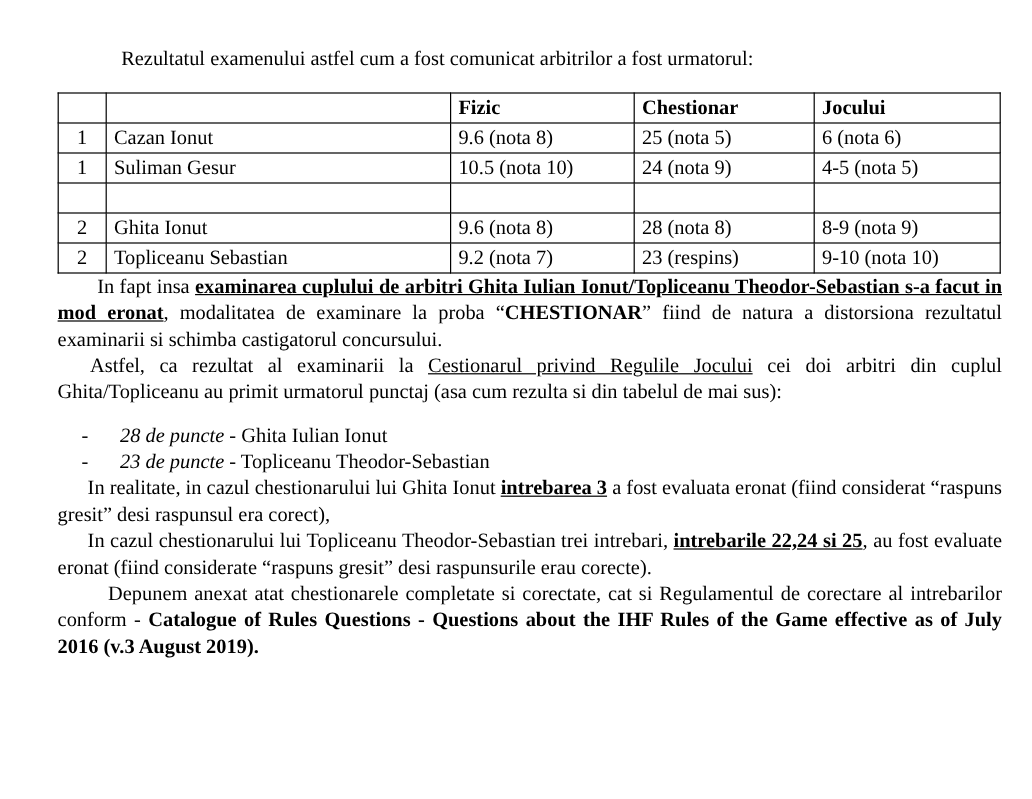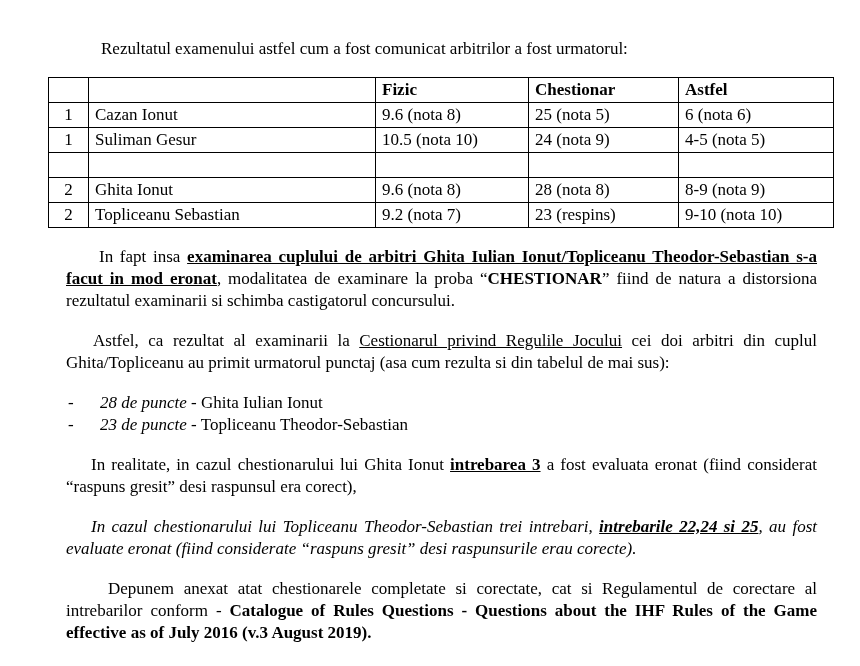--- a/index.html
+++ b/index.html
@@ -94,7 +94,7 @@
       <th></th>
       <th>Fizic</th>
       <th>Chestionar</th>
-      <th>Astfel</th>
+      <th>Jocului</th>
     </tr>
     <tr>
       <td class="num">1</td>

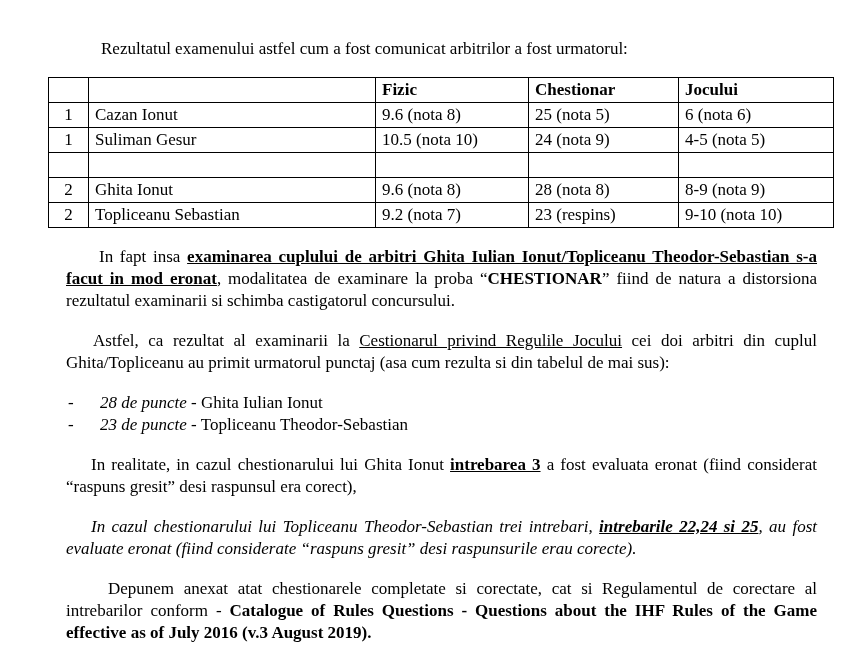--- a/index.html
+++ b/index.html
@@ -45,7 +45,7 @@
     table.results th { font-weight: bold; }
     table.results td.num { text-align: center; padding: 0 2px; }
     p.body {
-      margin: 18px;
+      margin: 0;
       text-align: justify;
     }
     .p1 { margin-top: 31px; text-indent: 33px; }

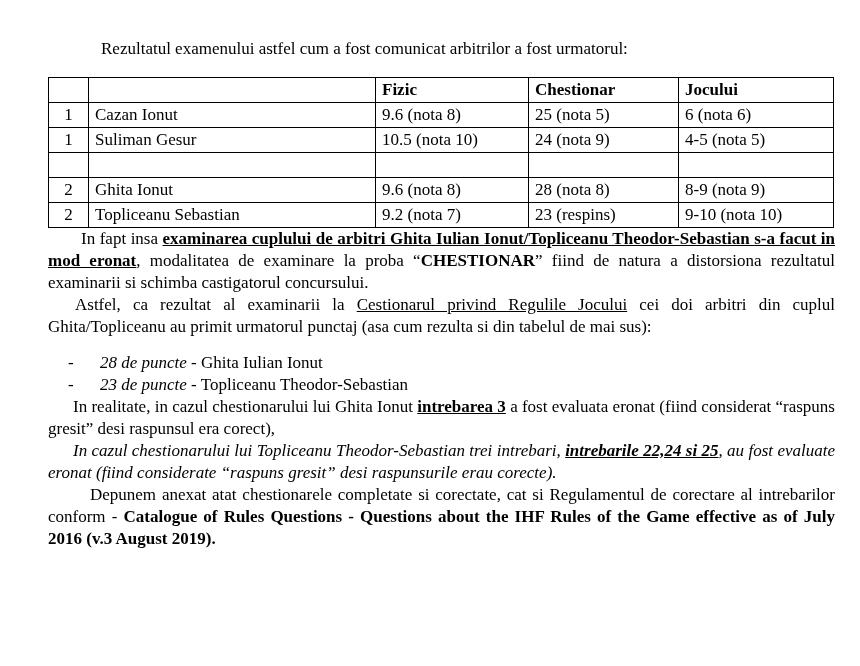--- a/index.html
+++ b/index.html
@@ -51,7 +51,7 @@
     .p1 { margin-top: 31px; text-indent: 33px; }
     .p2 { margin-top: 24px; text-indent: 27px; }
     .p3 { margin-top: 21px; text-indent: 25px; }
-    .p4 { margin-top: 26px; text-indent: 25px; font-style: italic; }
+    .p4 { margin-top: 26px; text-indent: 25px; }
     .p5 { margin-top: 12px; text-indent: 42px; }
     .bu { font-weight: bold; text-decoration: underline; }
     .b  { font-weight: bold; }

